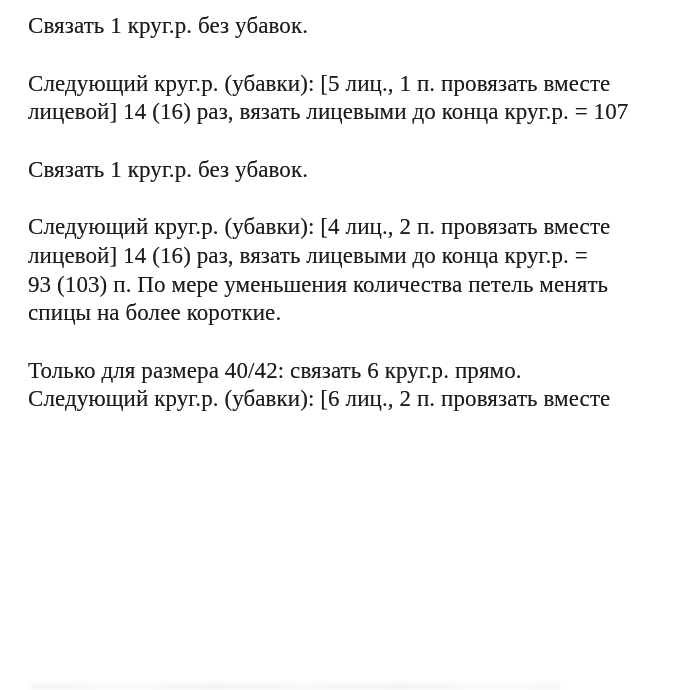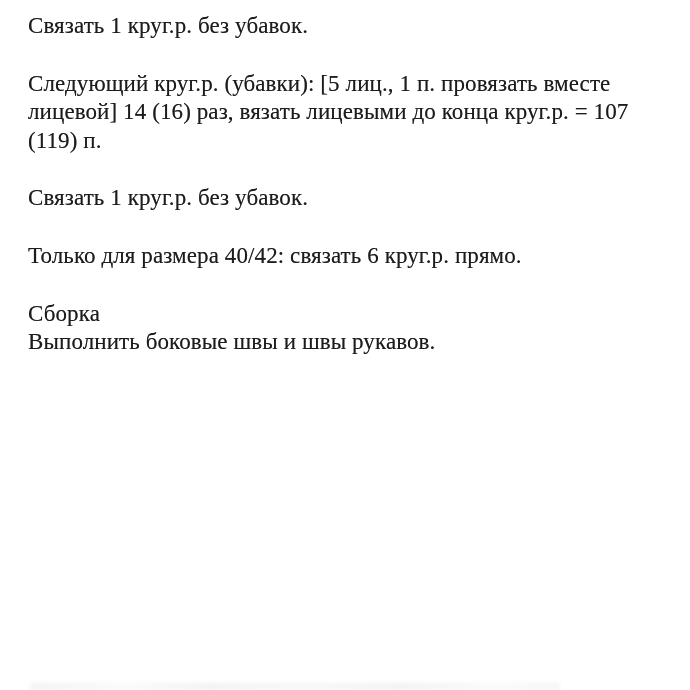--- a/index.html
+++ b/index.html
@@ -63,7 +63,6 @@
   <div class="para">
     <div class="line">Следующий круг.р. (убавки): [5 лиц., 1 п. провязать вместе</div>
     <div class="line">лицевой] 14 (16) раз, вязать лицевыми до конца круг.р. = 107</div>
-    <div class="line">(119) п.</div>
   </div>
 
   <div class="para">

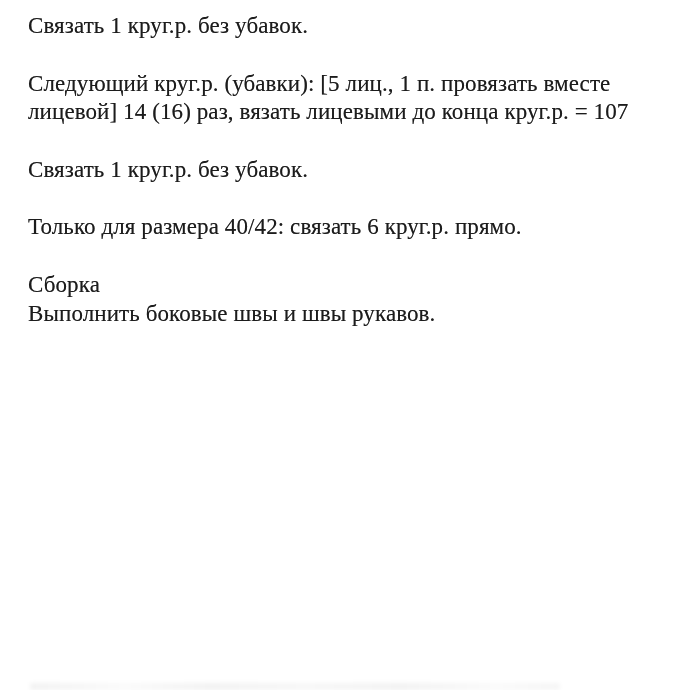--- a/index.html
+++ b/index.html
@@ -69,6 +69,12 @@
     <div class="line">Связать 1 круг.р. без убавок.</div>
   </div>
 
+  <div class="para">
+    <div class="line">Следующий круг.р. (убавки): [4 лиц., 2 п. провязать вместе</div>
+    <div class="line">лицевой] 14 (16) раз, вязать лицевыми до конца круг.р. =</div>
+    <div class="line">93 (103) п. По мере уменьшения количества петель менять</div>
+    <div class="line">спицы на более короткие.</div>
+  </div>
 
   <div class="para">
     <div class="line">Только для размера 40/42: связать 6 круг.р. прямо.</div>

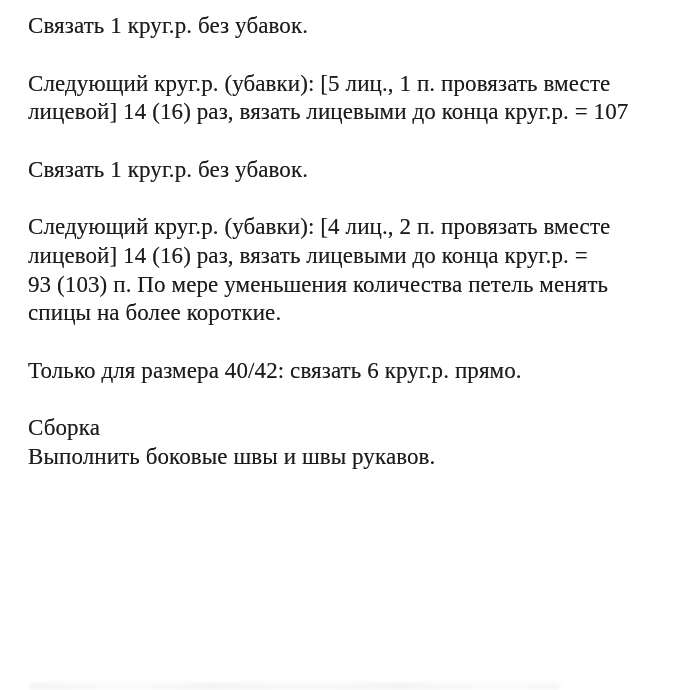--- a/index.html
+++ b/index.html
@@ -78,6 +78,7 @@
 
   <div class="para">
     <div class="line">Только для размера 40/42: связать 6 круг.р. прямо.</div>
+    <div class="line">Следующий круг.р. (убавки): [6 лиц., 2 п. провязать вместе</div>
   </div>
 
 

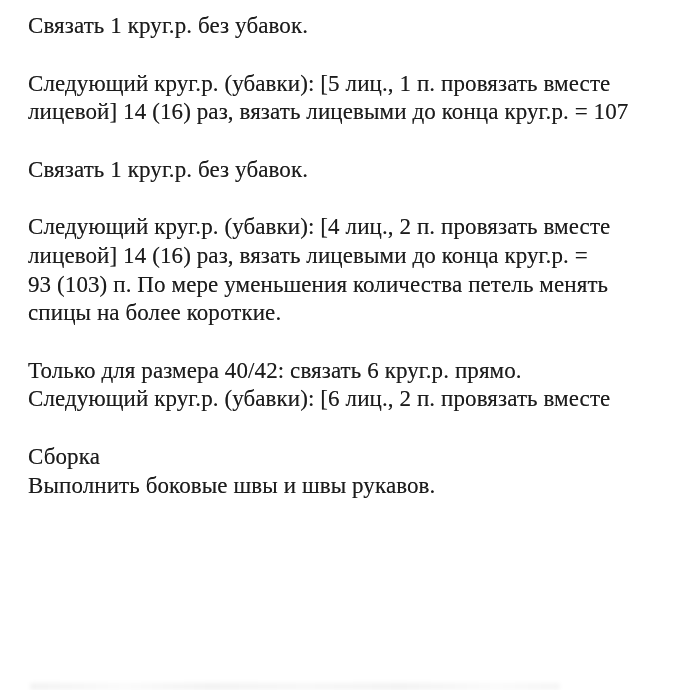--- a/index.html
+++ b/index.html
@@ -82,10 +82,6 @@
   </div>
 
 
-  <div class="para">
-    <div class="line">Сборка</div>
-    <div class="line">Выполнить боковые швы и швы рукавов.</div>
-  </div>
 
 </div>
 

